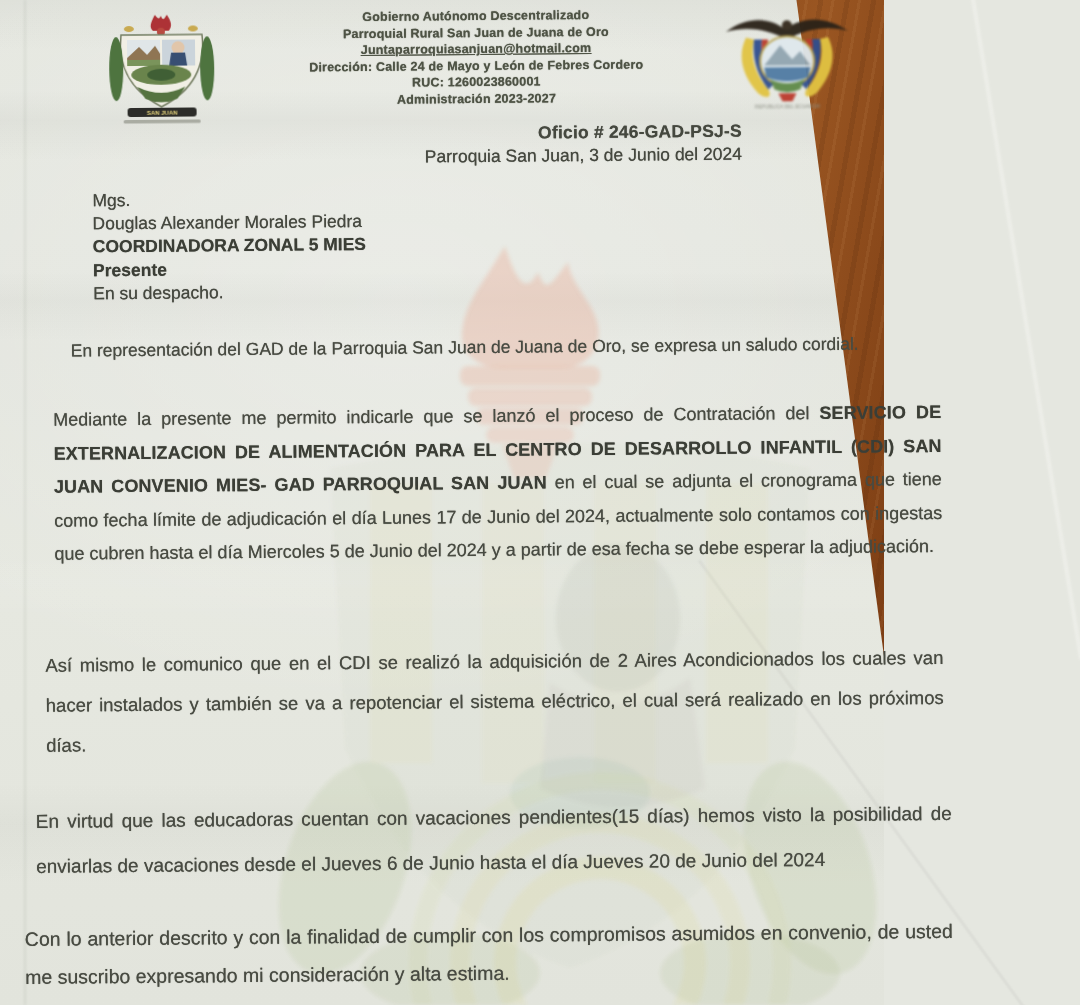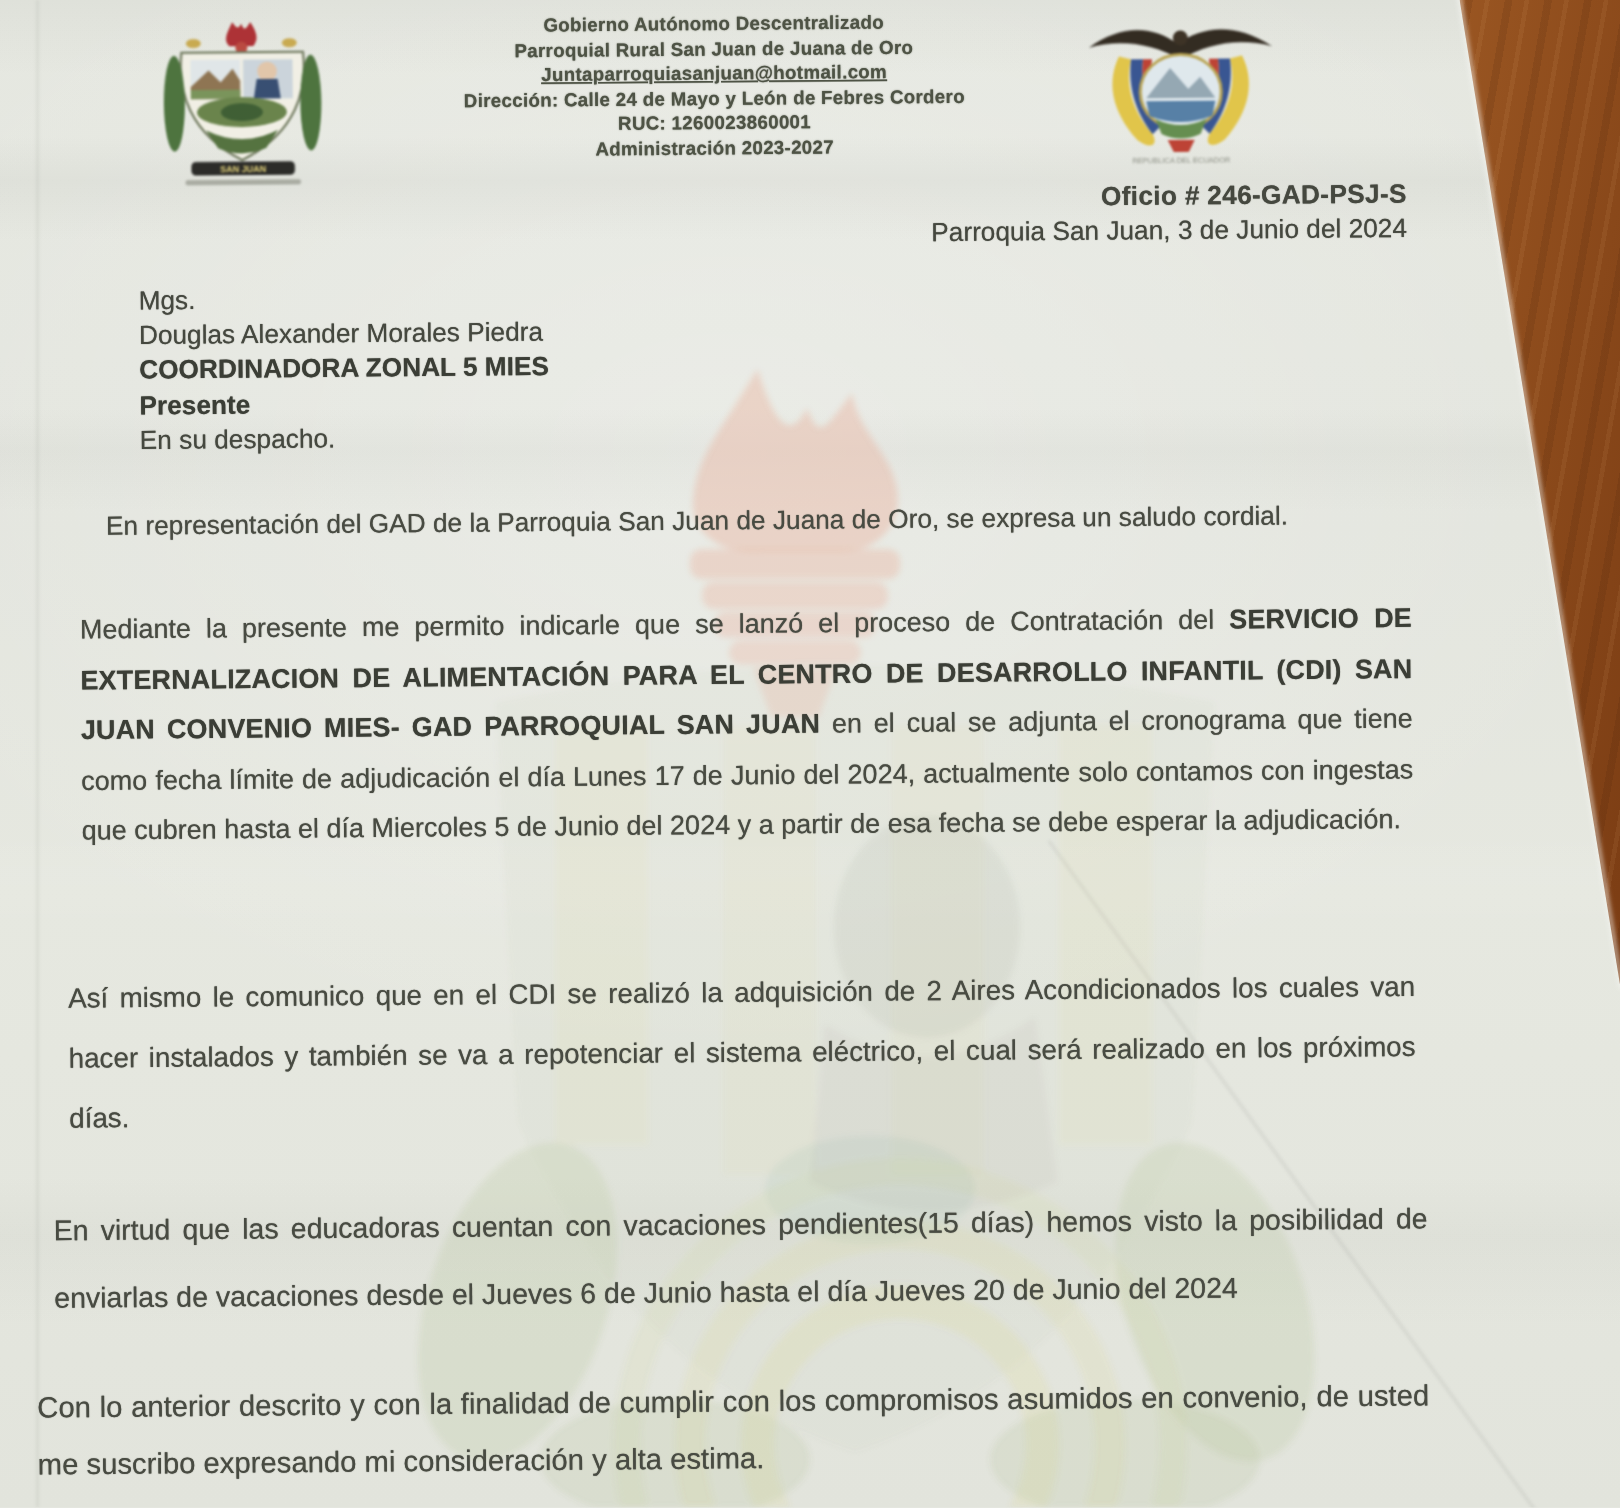--- a/index.html
+++ b/index.html
@@ -4,7 +4,7 @@
 <style>
   html,body{margin:0;padding:0;}
   body{width:1080px;height:1005px;overflow:hidden;background:#e5e7e0;font-family:"Liberation Sans",sans-serif;}
-  .photo{position:relative;width:1080px;height:1005px;background:
+  .photo{position:relative;width:884px;height:1005px;background:
     radial-gradient(ellipse 900px 600px at 45% 30%, rgba(255,255,255,.25), rgba(0,0,0,0) 70%),
     linear-gradient(180deg,#e6e8e1 0%, #e3e5de 35%, #e6e8e0 60%, #e2e4dc 100%);}
   

